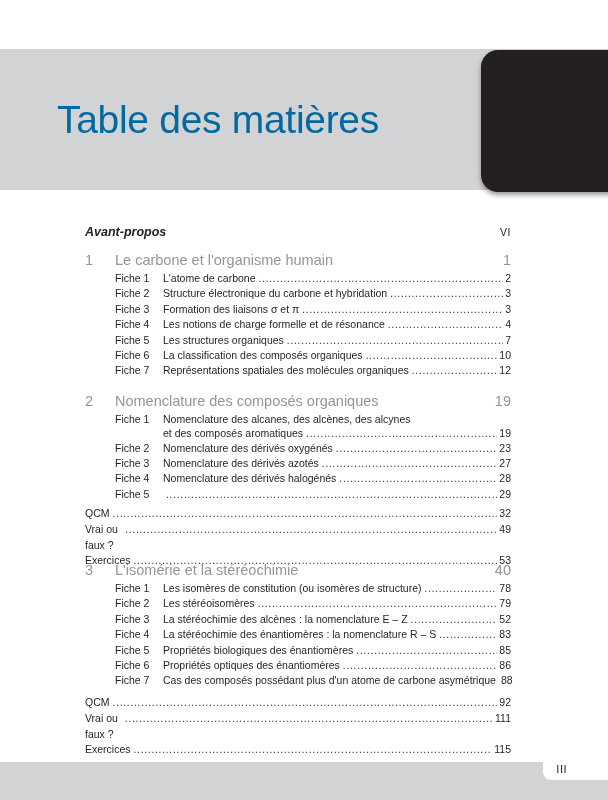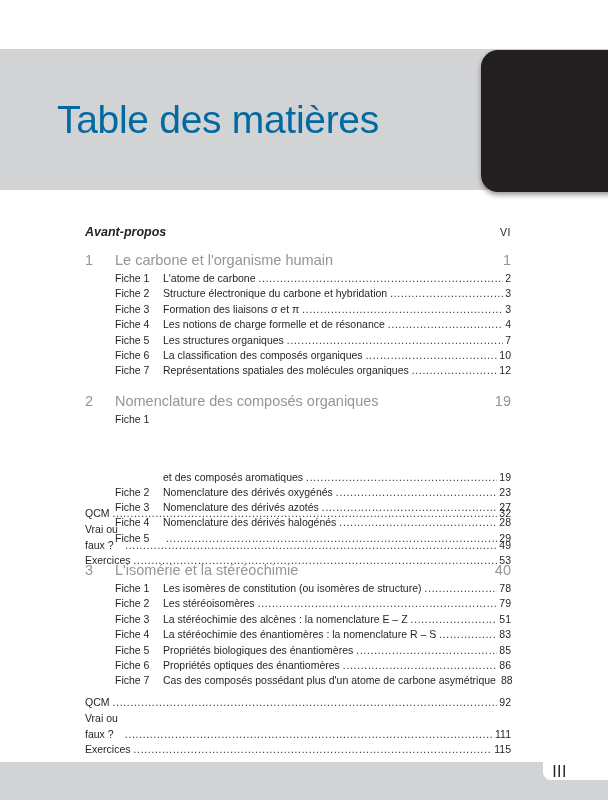--- a/index.html
+++ b/index.html
@@ -159,6 +159,7 @@
     </div>
     <div class="f-row">
       <span class="f-label">Fiche 1</span>
+      <span class="f-title">Nomenclature des alcanes, des alcènes, des alcynes</span>
     </div>
     <div class="f-row wrap2">
       <span class="f-label"></span>

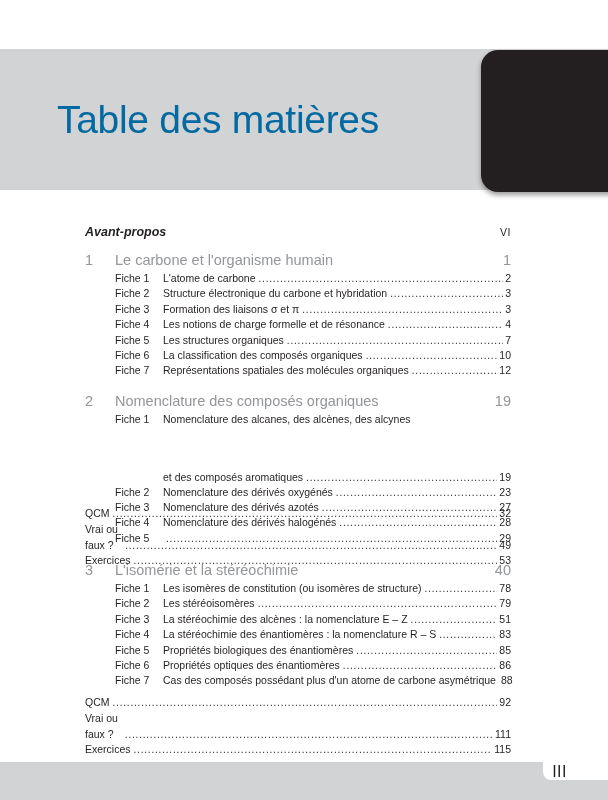--- a/index.html
+++ b/index.html
@@ -52,7 +52,7 @@
     display:flex; align-items:center;
     font-size:10.5px; line-height:15.4px; padding-left:30px;
   }
-  .f-row.wrap2 { line-height:13.2px;margin-top:44px; }
+  .f-row.wrap2 { line-height:13.2px; }
   .f-label { flex:none; width:48px; }
   .f-title { flex:0 1 auto; white-space:nowrap; }
 

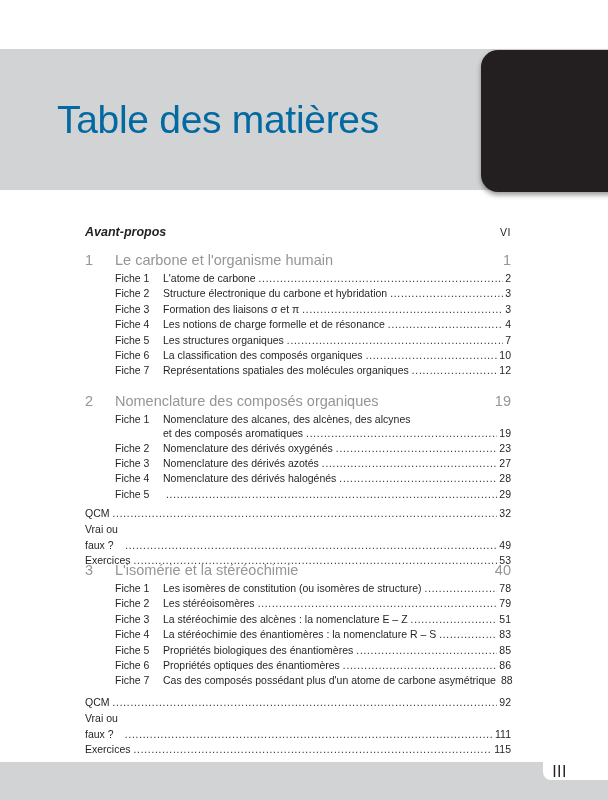--- a/index.html
+++ b/index.html
@@ -57,7 +57,7 @@
   .f-title { flex:0 1 auto; white-space:nowrap; }
 
   .end-row {
-    display:flex; align-items:flex-end;
+    display:flex; align-items:flex-start;
     font-size:10.5px; line-height:15.8px;
   }
 

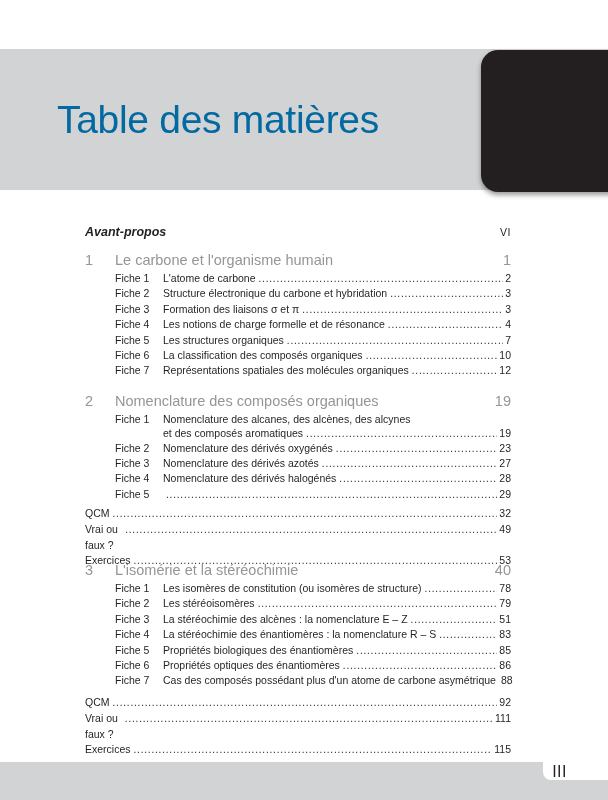--- a/index.html
+++ b/index.html
@@ -232,7 +232,7 @@
       <span class="f-label">Fiche 3</span>
       <span class="f-title">La stéréochimie des alcènes : la nomenclature E – Z</span>
       <span class="dots"></span>
-      <span class="pg">51</span>
+      <span class="pg">52</span>
     </div>
     <div class="f-row">
       <span class="f-label">Fiche 4</span>

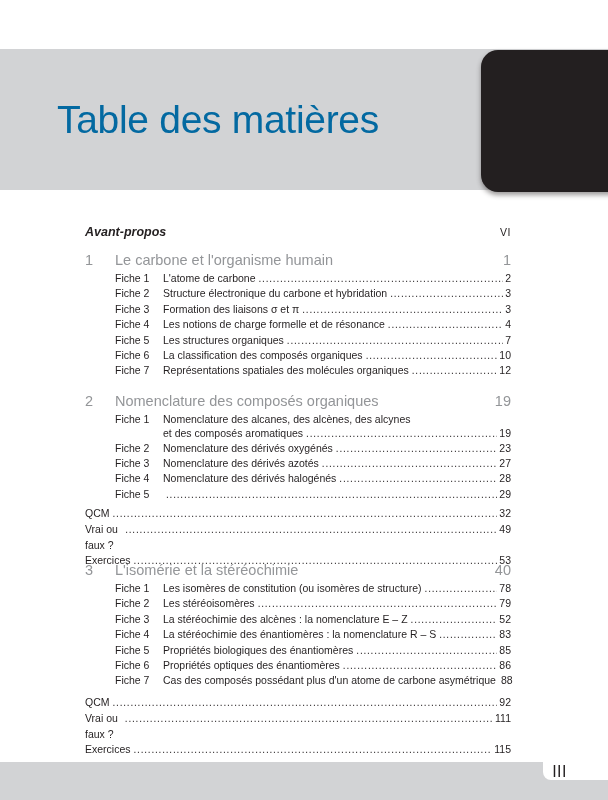--- a/index.html
+++ b/index.html
@@ -81,7 +81,7 @@
   }
   .folio {
     position:absolute; top:763px; right:41px;
-    font-size:16px; letter-spacing:0.5px; color:#231f20;
+    font-size:11px; letter-spacing:0.5px; color:#231f20;
   }
 </style>
 </head>

